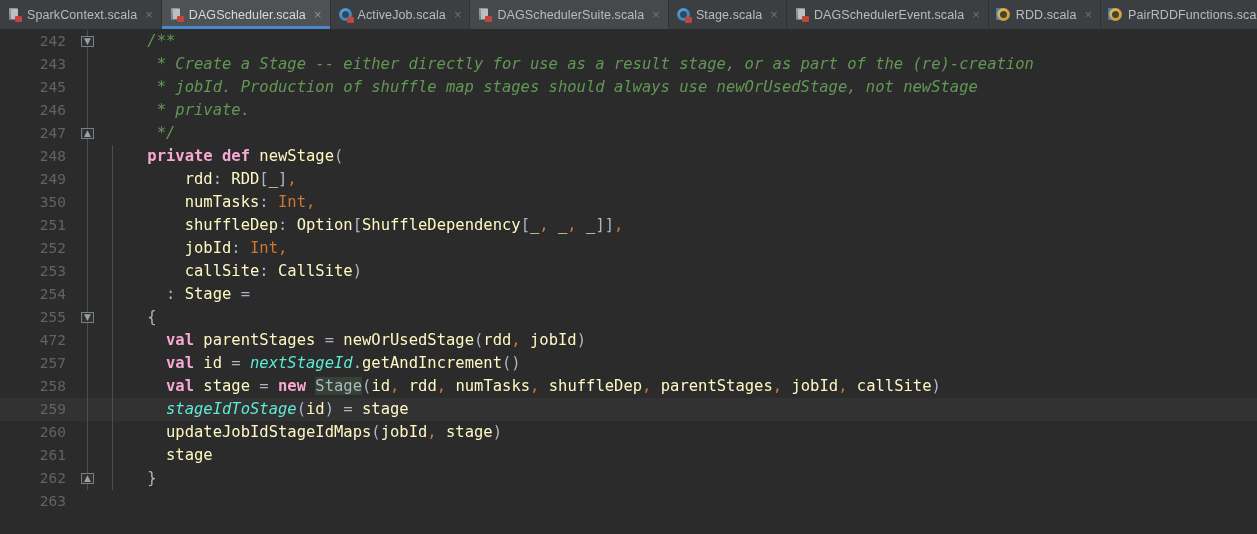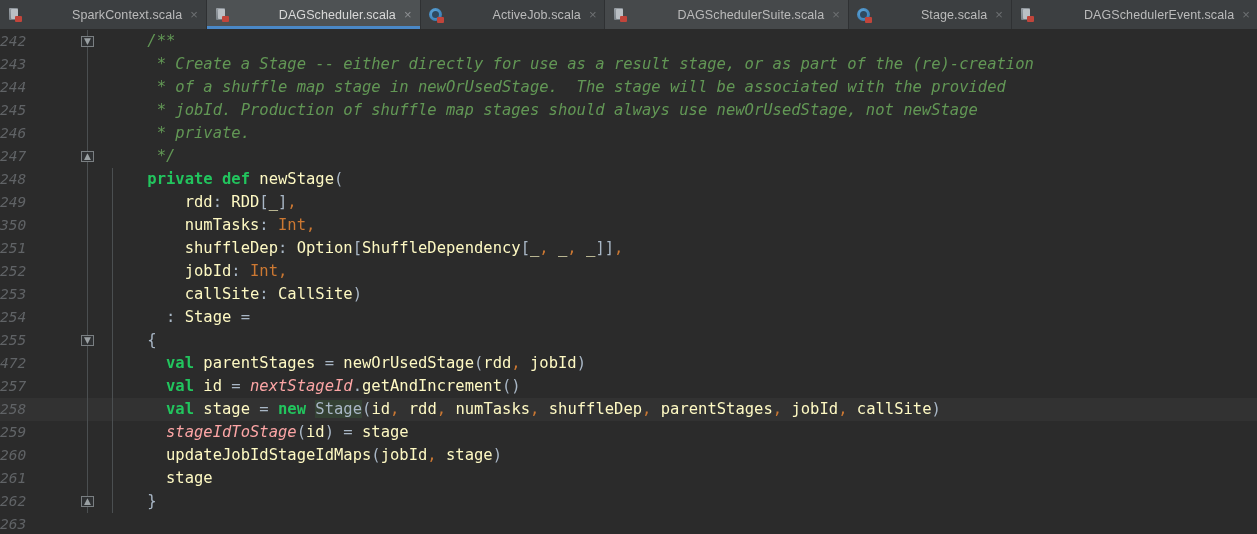--- a/index.html
+++ b/index.html
@@ -55,7 +55,7 @@
     height: 3px;
     background: #4a88c7;
   }
-  .tab .label { letter-spacing: .1px; margin-left: 45px; }
+  .tab .label { letter-spacing: .1px; }
   .tab .closebtn {
     font-size: 13px;
     line-height: 1;

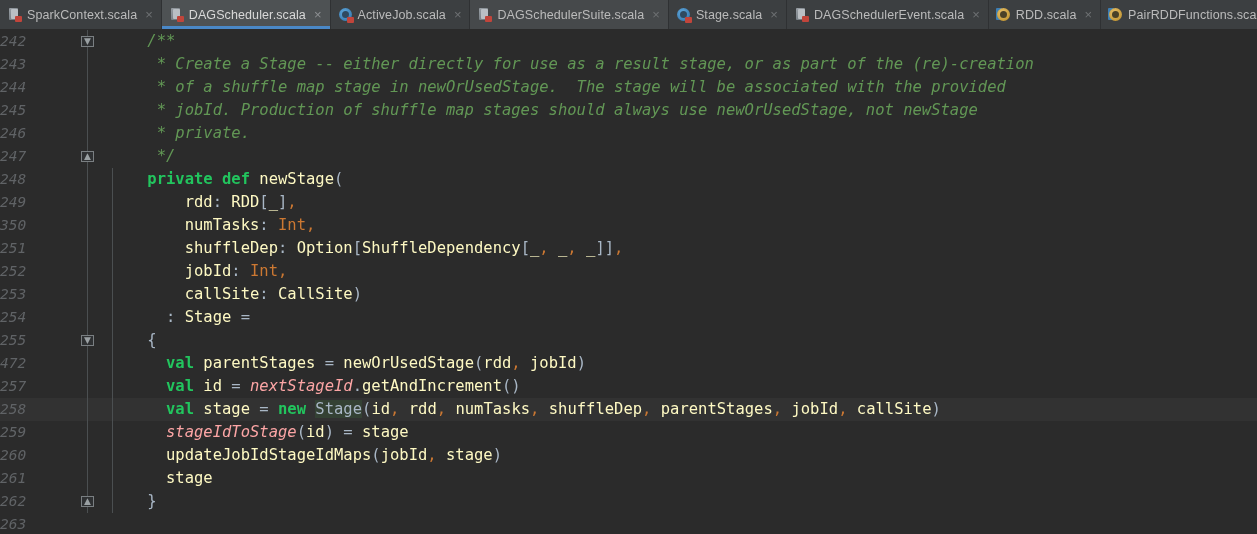--- a/index.html
+++ b/index.html
@@ -148,14 +148,13 @@
   }
   .gutter {
     flex: 0 0 75px;
-    text-align: left;
+    text-align: right;
     padding-right: 9px;
     box-sizing: border-box;
     color: #606366;
     font-family: "DejaVu Sans Mono", monospace;
     font-size: 14.5px;
     user-select: none;
-    font-style: italic;
   }
   .foldcol {
     flex: 0 0 26px;

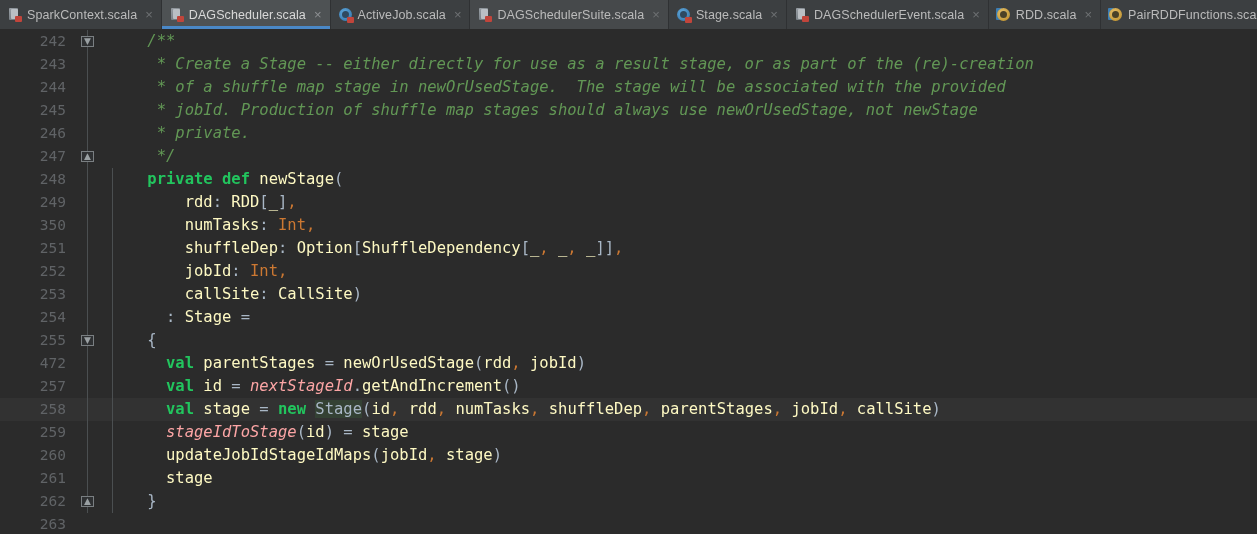--- a/index.html
+++ b/index.html
@@ -300,13 +300,6 @@
         <div class="code"><span class="c-comment">     * Create a Stage -- either directly for use as a result stage, or as part of the (re)-creation</span></div>
       </div>
       <div class="row">
-        <div class="gutter">244</div>
-        <div class="foldcol">
-          <div class="foldline"></div>
-        </div>
-        <div class="code"><span class="c-comment">     * of a shuffle map stage in newOrUsedStage.  The stage will be associated with the provided</span></div>
-      </div>
-      <div class="row">
         <div class="gutter">245</div>
         <div class="foldcol">
           <div class="foldline"></div>

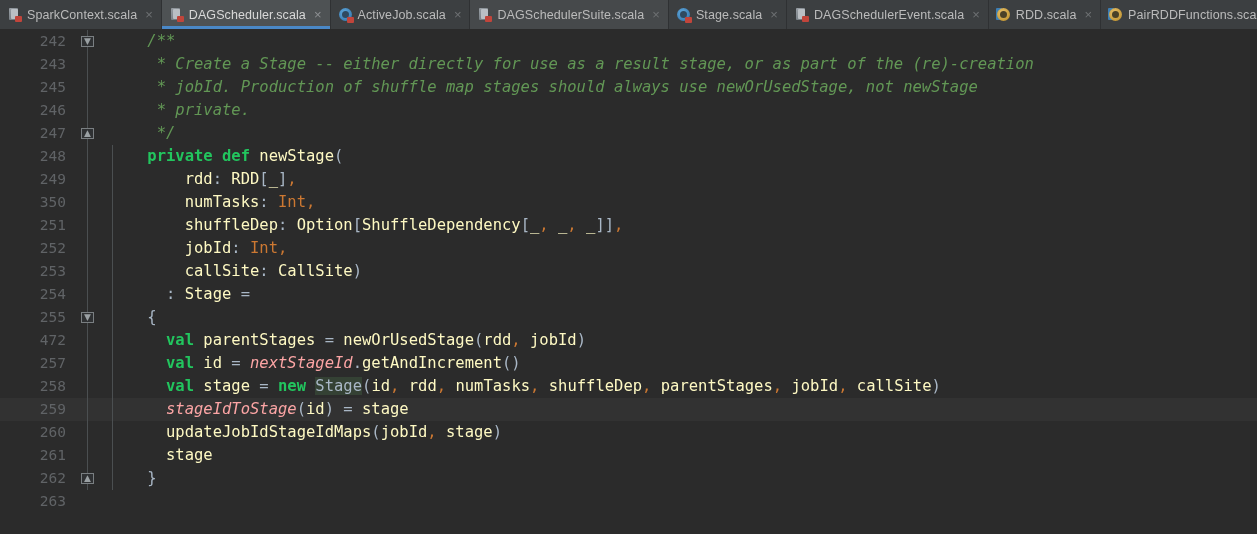--- a/index.html
+++ b/index.html
@@ -198,7 +198,7 @@
 
   
   .c-comment  { color: #629755; font-style: italic; }
-  .c-keyword  { color: #22c55e; font-weight: bold; }
+  .c-keyword  { color: #f9a8d4; font-weight: bold; }
   .c-orange   { color: #cc7832; }
   .c-field    { color: #fca5a5; font-style: italic; }
   .c-plain    { color: #fef9c3; }

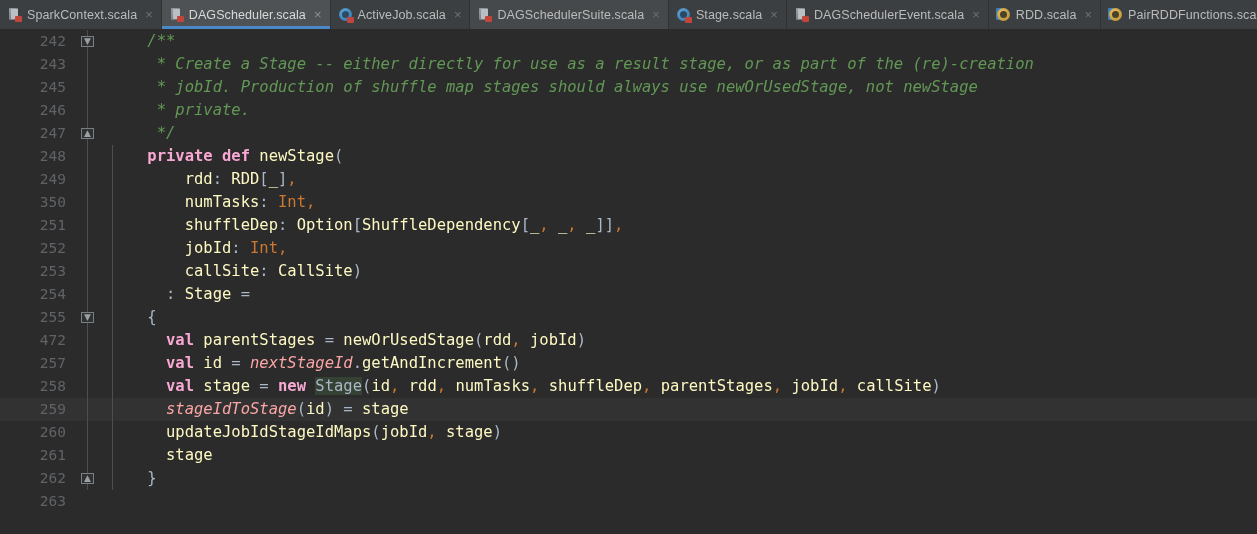--- a/index.html
+++ b/index.html
@@ -200,7 +200,7 @@
   .c-comment  { color: #629755; font-style: italic; }
   .c-keyword  { color: #f9a8d4; font-weight: bold; }
   .c-orange   { color: #cc7832; }
-  .c-field    { color: #fca5a5; font-style: italic; }
+  .c-field    { color: #5eead4; font-style: italic; }
   .c-plain    { color: #fef9c3; }
   .c-ident-hl { background: #344134; }
 </style>

